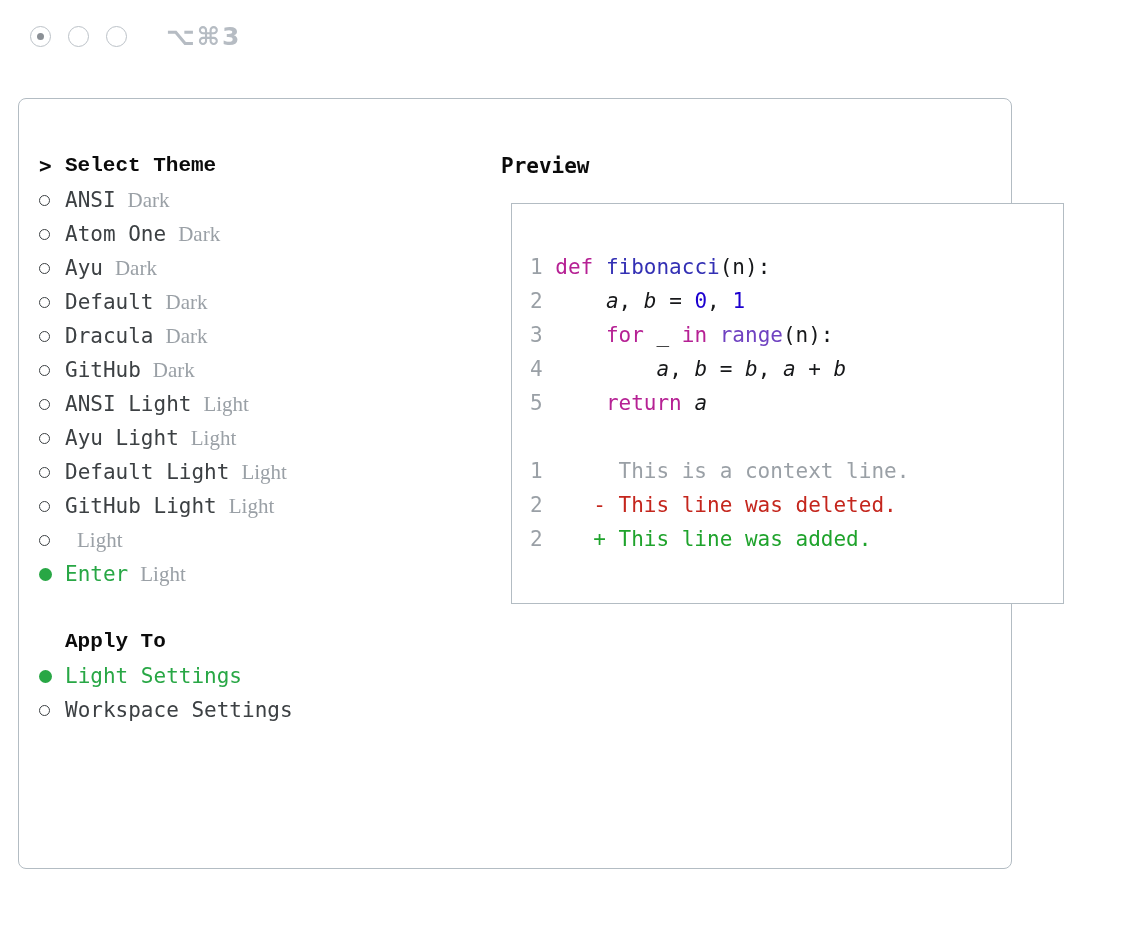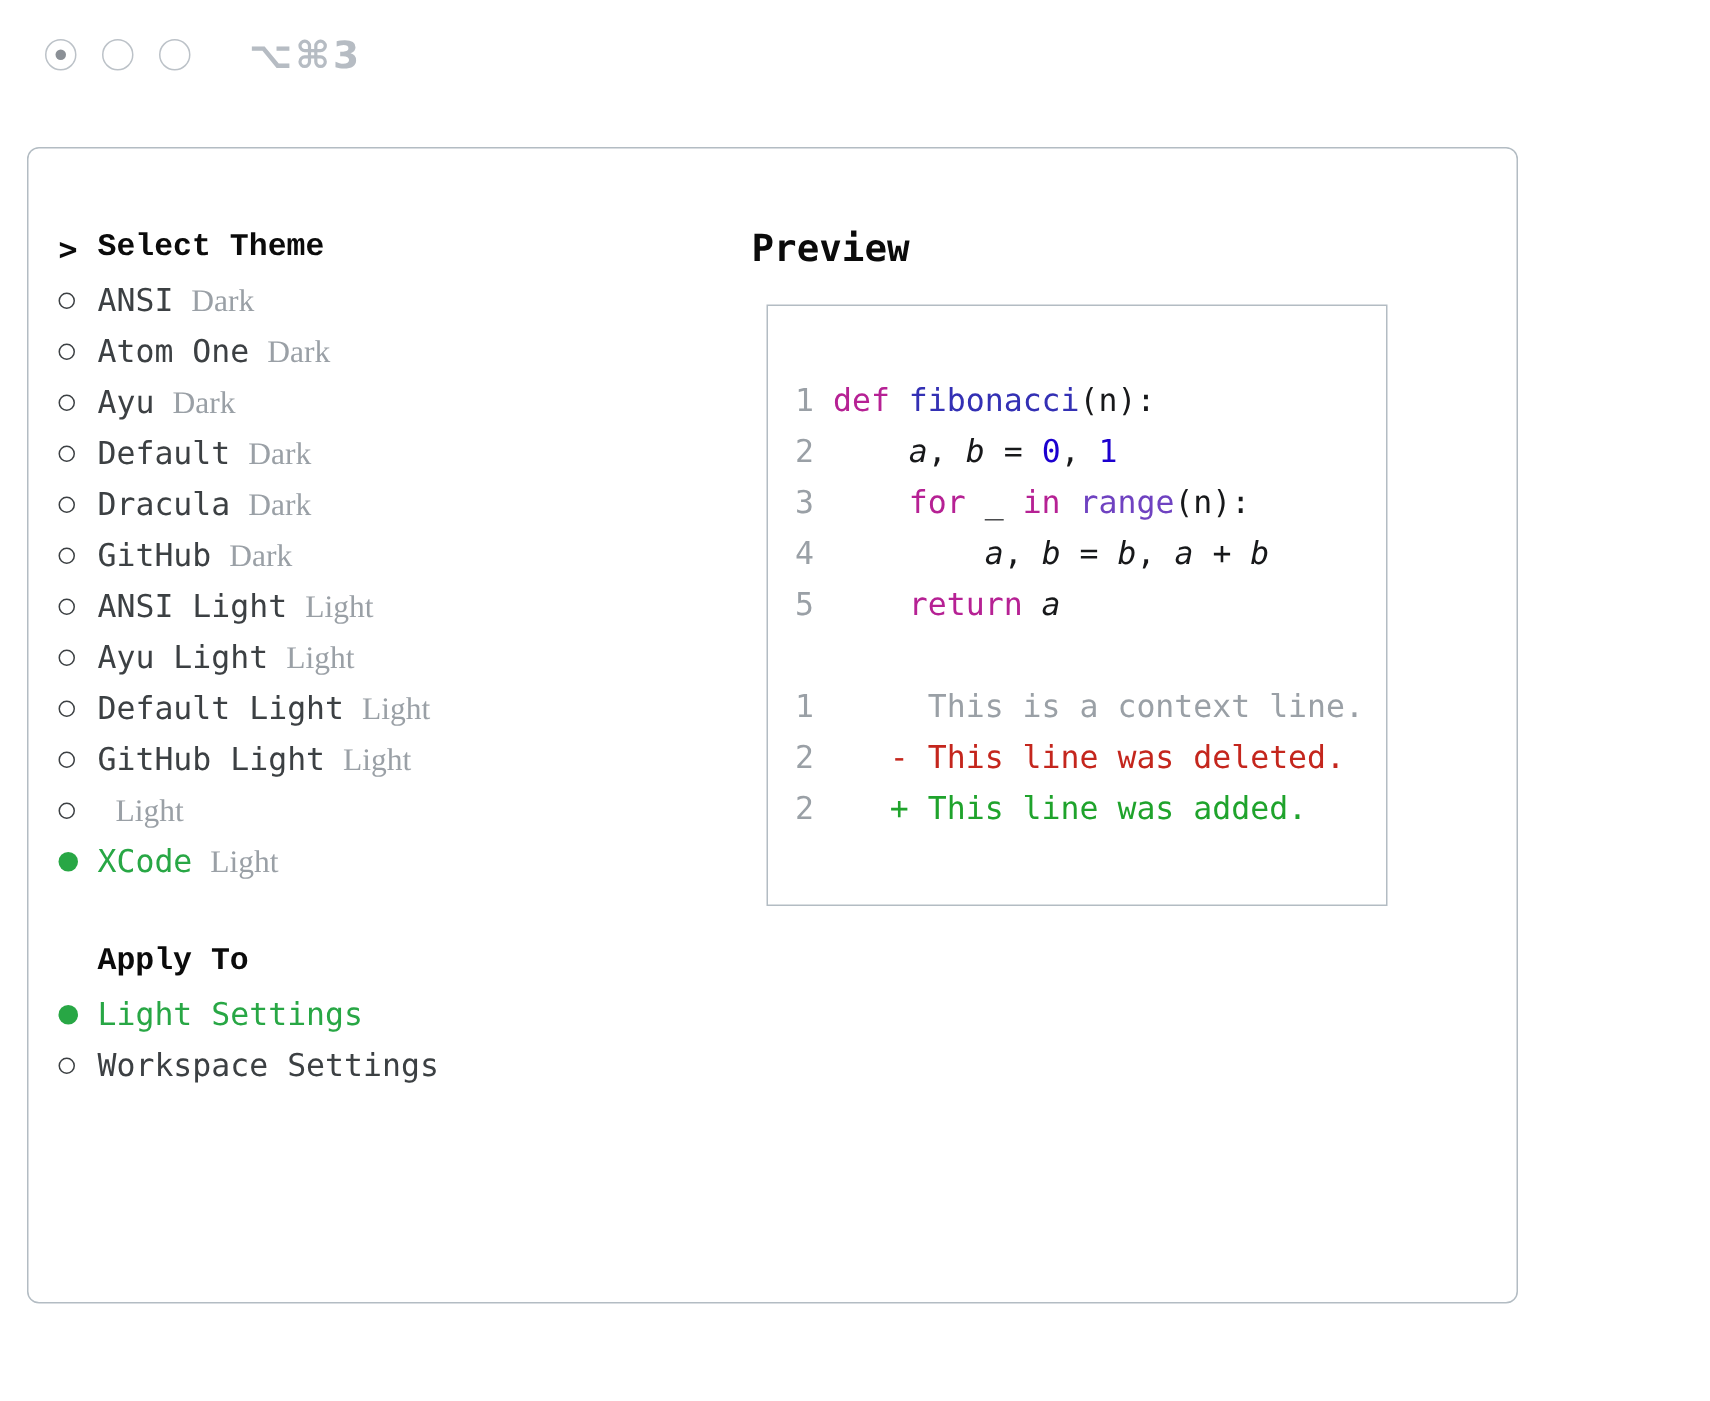--- a/index.html
+++ b/index.html
@@ -65,7 +65,7 @@
   
   .preview-title {
     position: absolute; left: 482px; top: 50px;
-    font-size: 25px; line-height: 34px; font-weight: 700; color: var(--heading);
+    font-size: 21px; line-height: 34px; font-weight: 700; color: var(--heading);
   }
   .preview-box {
     position: absolute; left: 492px; top: 104px;

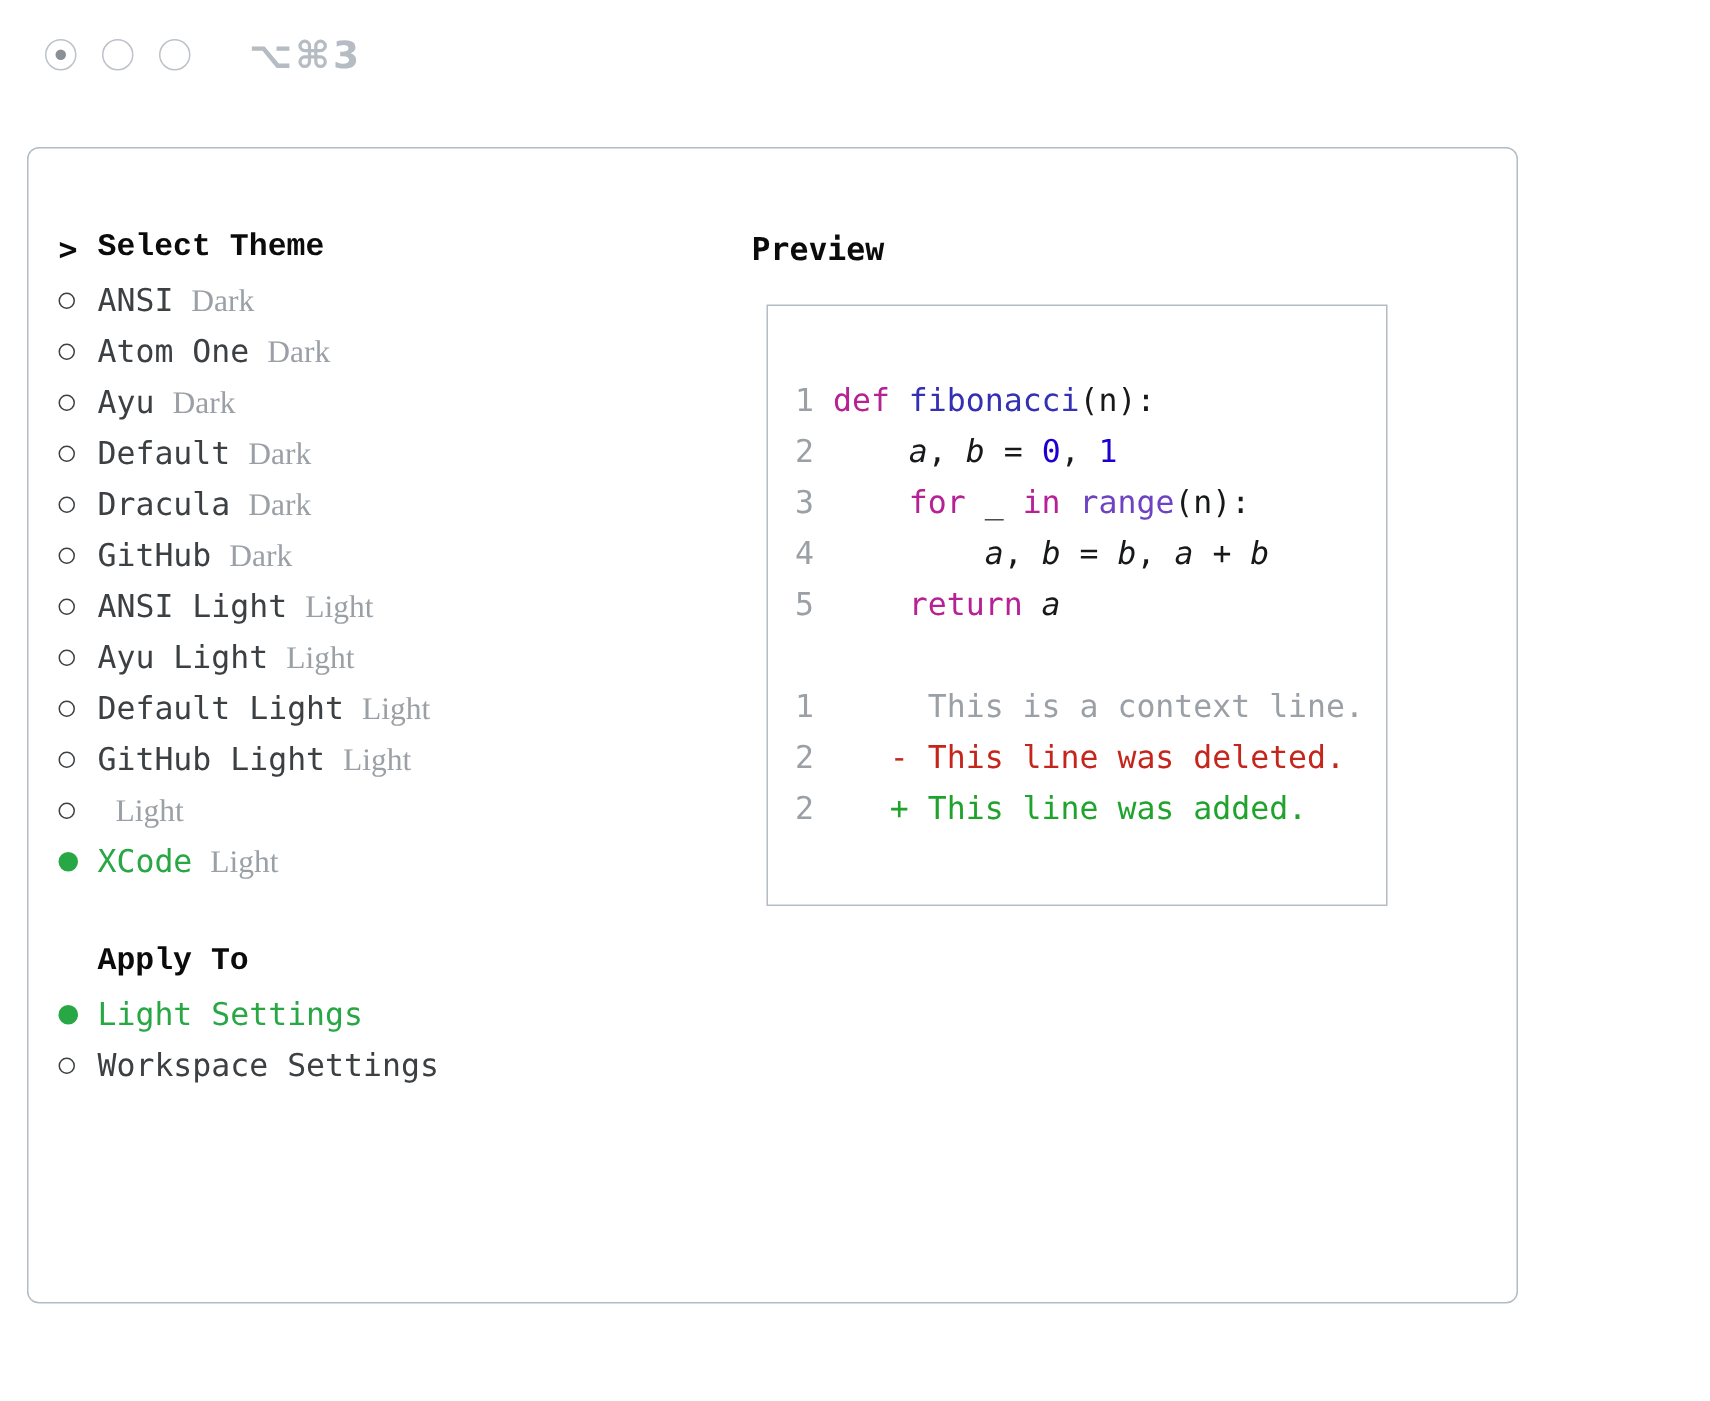--- a/index.html
+++ b/index.html
@@ -69,7 +69,7 @@
   }
   .preview-box {
     position: absolute; left: 492px; top: 104px;
-    width: 414px; height: 401px;
+    width: 553px; height: 401px;
     border: 1.5px solid var(--border);
     background: #fff;
     overflow: hidden;

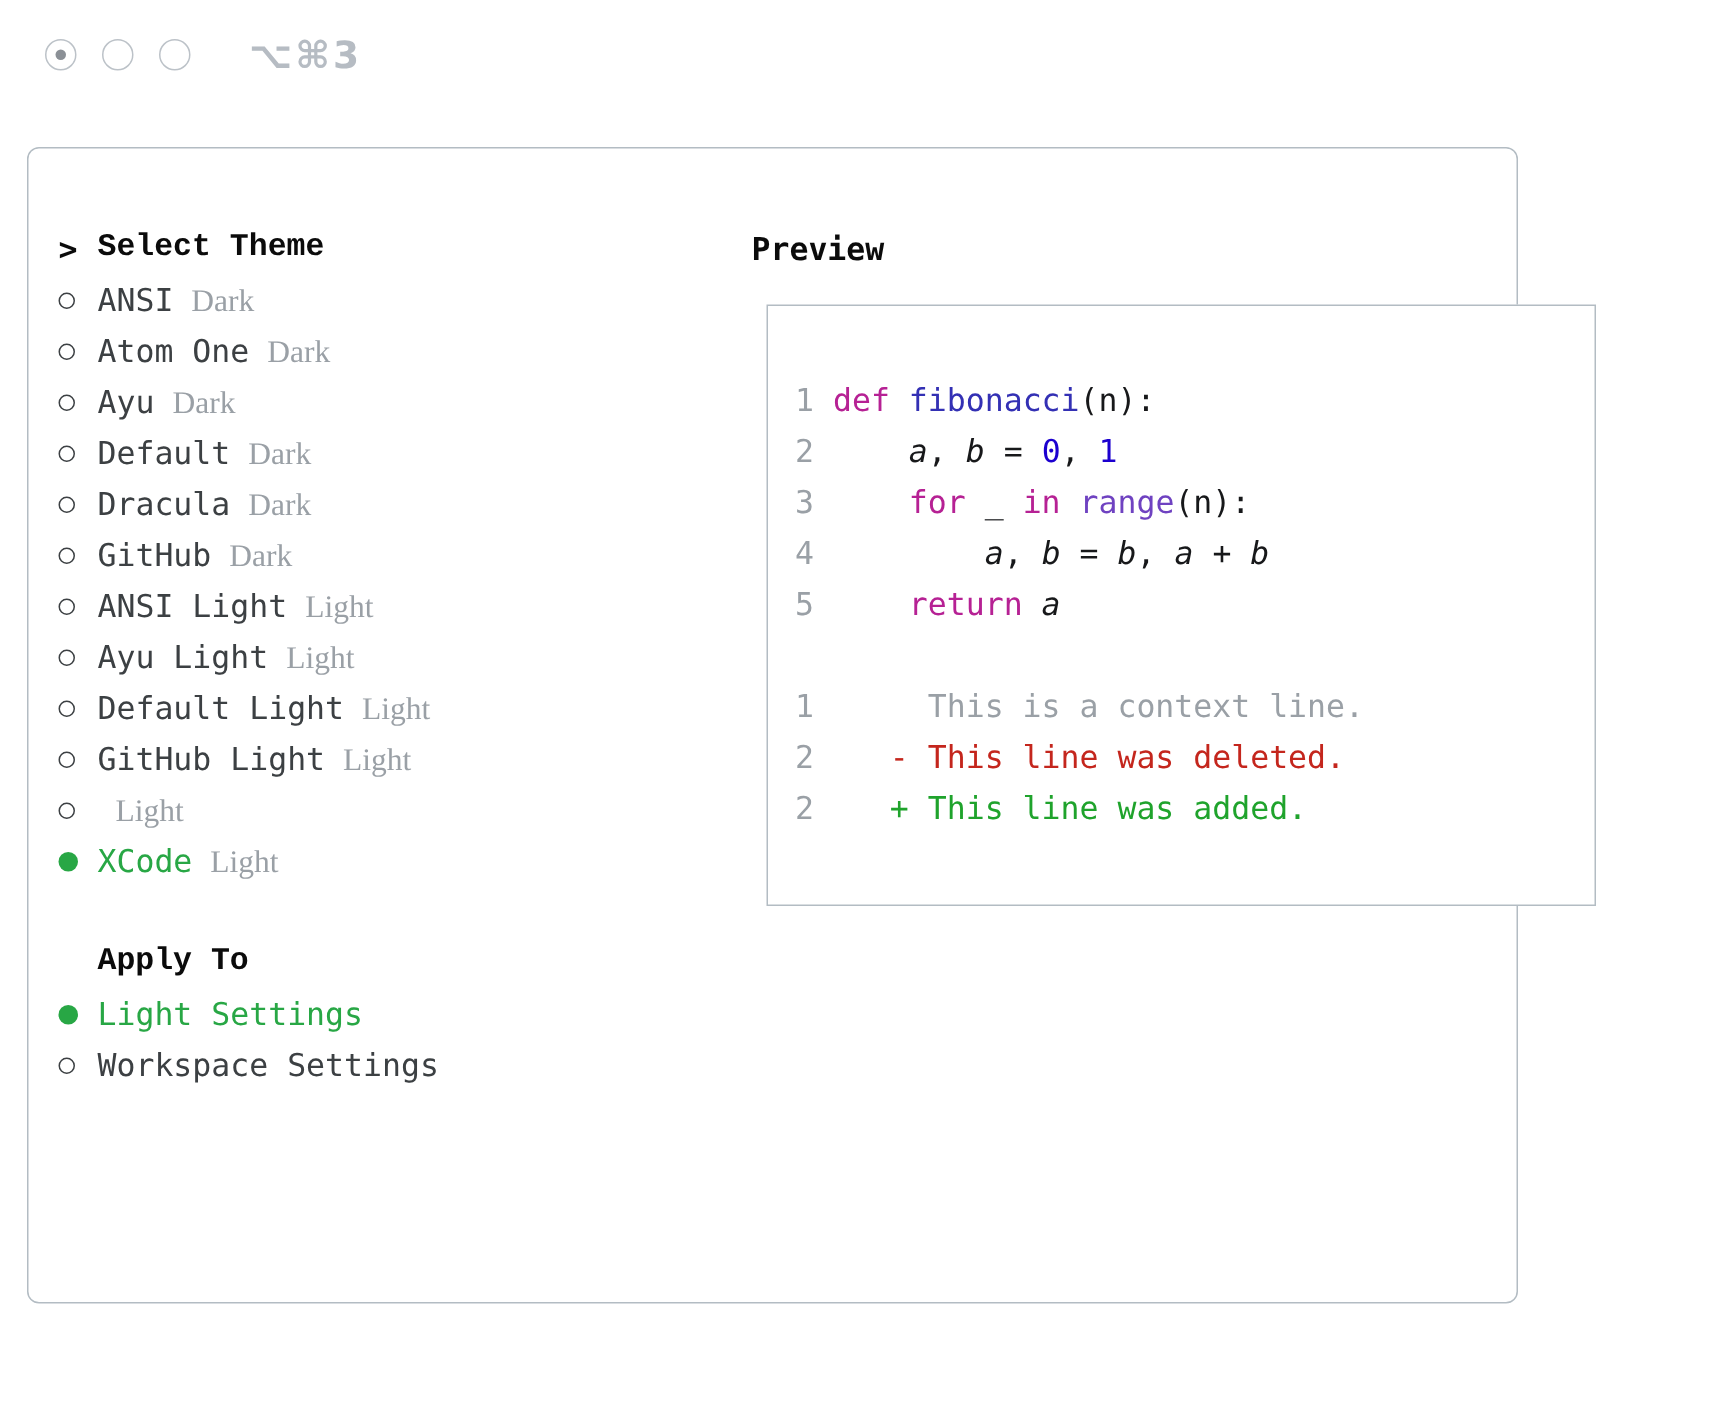--- a/index.html
+++ b/index.html
@@ -194,7 +194,7 @@
             <span class="marker">
               <i class="dot"></i>
             </span>
-            <span class="item-name green">XCode</span>
+            <span class="item-name green">Enter</span>
             <span class="item-variant">Light</span>
           </div>
         </div>

